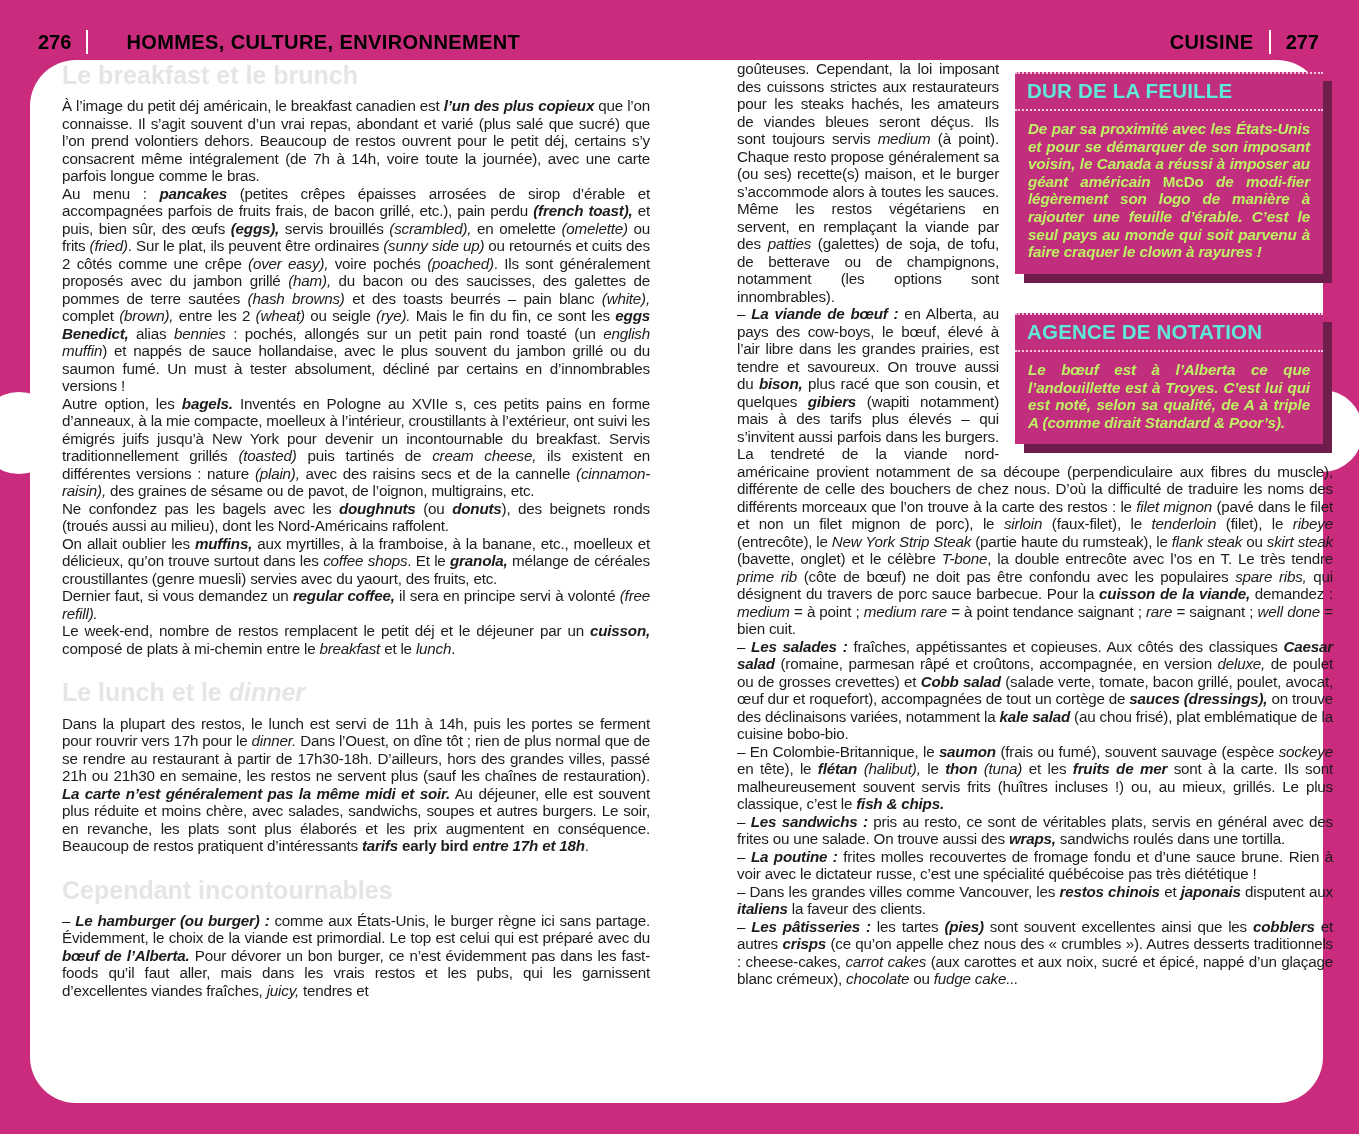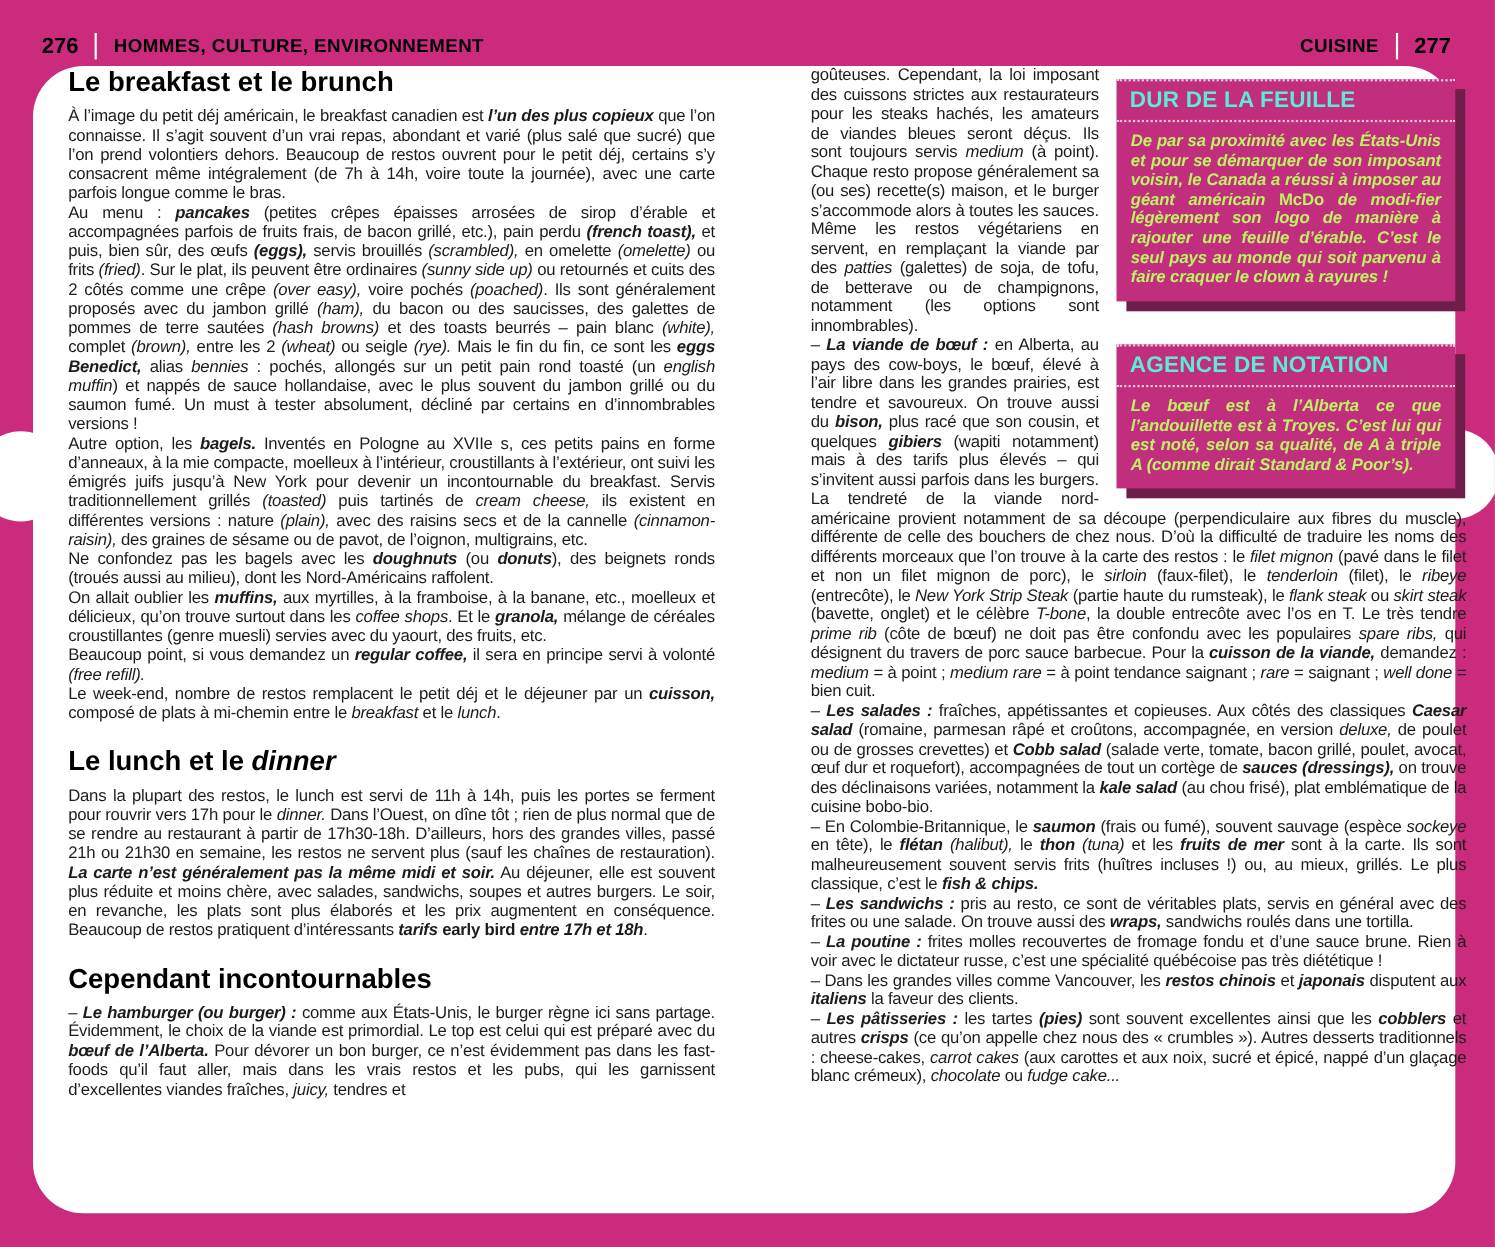--- a/index.html
+++ b/index.html
@@ -17,7 +17,7 @@
   .hdr-right{right:40px;}
   .hdr-num{font-weight:bold;font-size:20px;}
   .hdr-sep{width:2px;height:24px;background:#ffffff;}
-  .hdr-title{font-weight:bold;font-size:17px;letter-spacing:.4px;}
+  .hdr-title{font-weight:bold;font-size:20px;letter-spacing:.4px;margin-left:23px;}
 
   .col{position:absolute;color:#1c1c1c;}
   .col-left{left:62px;top:62px;width:588px;}

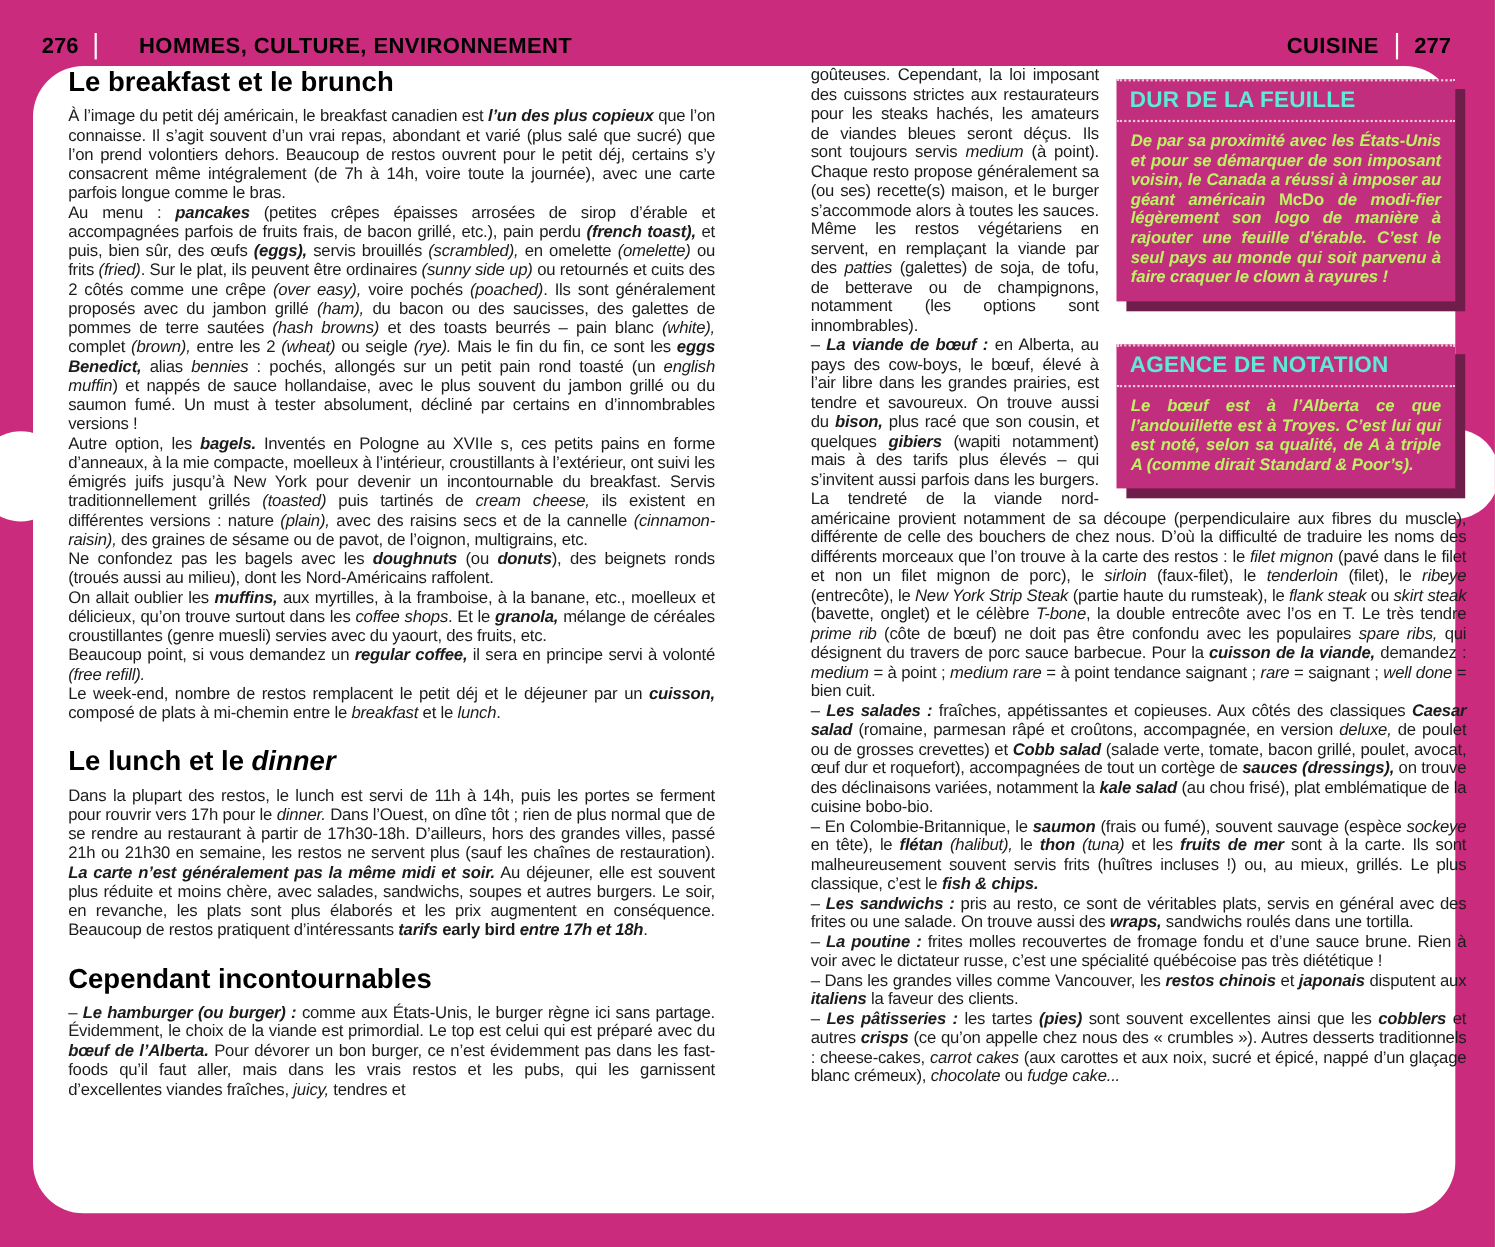--- a/index.html
+++ b/index.html
@@ -23,7 +23,7 @@
   .col-left{left:62px;top:62px;width:588px;}
   .col-right{left:737px;top:60px;width:596px;}
 
-  .section-heading{font-size:25px;font-weight:bold;color:#000000;margin:0 0 9px 0;line-height:1.05;}
+  .section-heading{font-size:25px;font-weight:bold;color:#e5e5e5;margin:0 0 9px 0;line-height:1.05;}
   .section-heading.mt{margin-top:22px;}
   p.body{margin:0;font-size:15.2px;line-height:17.5px;text-align:justify;letter-spacing:-0.2px;
          -webkit-hyphens:none;hyphens:none;}

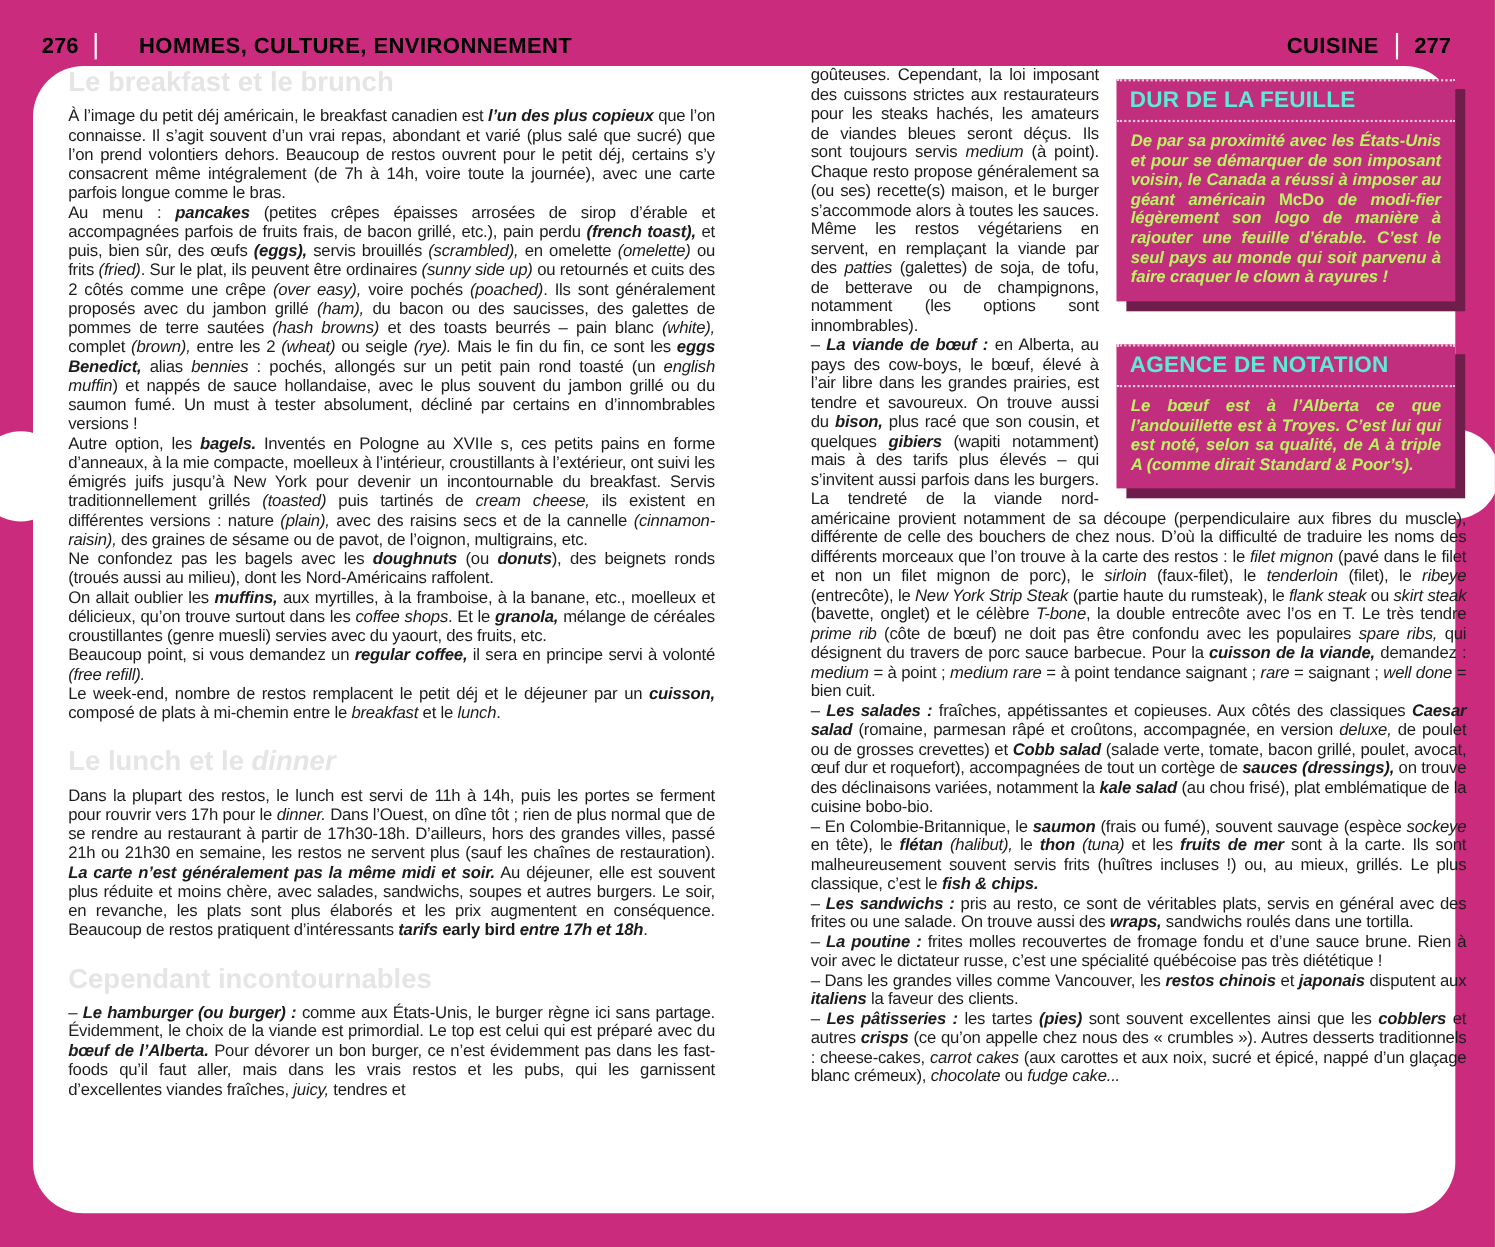--- a/index.html
+++ b/index.html
@@ -67,7 +67,7 @@
     <p class="body"><span>Autre option, les </span><span class="seg-b seg-i">bagels.</span><span> Inventés en Pologne au XVIIe s, ces petits pains en forme d’anneaux, à la mie compacte, moelleux à l’intérieur, croustillants à l’extérieur, ont suivi les émigrés juifs jusqu’à New York pour devenir un incontournable du breakfast. Servis traditionnellement grillés </span><span class="seg-i">(toasted)</span><span> puis tartinés de </span><span class="seg-i">cream cheese,</span><span> ils existent en différentes versions : nature </span><span class="seg-i">(plain),</span><span> avec des raisins secs et de la cannelle </span><span class="seg-i">(cinnamon-raisin),</span><span> des graines de sésame ou de pavot, de l’oignon, multigrains, etc.</span></p>
     <p class="body"><span>Ne confondez pas les bagels avec les </span><span class="seg-b seg-i">doughnuts</span><span> (ou </span><span class="seg-b seg-i">donuts</span><span>), des beignets ronds (troués aussi au milieu), dont les Nord-Américains raffolent.</span></p>
     <p class="body"><span>On allait oublier les </span><span class="seg-b seg-i">muffins,</span><span> aux myrtilles, à la framboise, à la banane, etc., moelleux et délicieux, qu’on trouve surtout dans les </span><span class="seg-i">coffee shops</span><span>. Et le </span><span class="seg-b seg-i">granola,</span><span> mélange de céréales croustillantes (genre muesli) servies avec du yaourt, des fruits, etc.</span></p>
-    <p class="body"><span>Beaucoup point, si vous demandez un </span><span class="seg-b seg-i">regular coffee,</span><span> il sera en principe servi à volonté </span><span class="seg-i">(free refill).</span></p>
+    <p class="body"><span>Dernier faut, si vous demandez un </span><span class="seg-b seg-i">regular coffee,</span><span> il sera en principe servi à volonté </span><span class="seg-i">(free refill).</span></p>
     <p class="body"><span>Le week-end, nombre de restos remplacent le petit déj et le déjeuner par un </span><span class="seg-b seg-i">cuisson,</span><span> composé de plats à mi-chemin entre le </span><span class="seg-i">breakfast</span><span> et le </span><span class="seg-i">lunch</span><span>.</span></p>
 
     <h2 class="section-heading mt"><span>Le lunch et le </span><span class="seg-i">dinner</span></h2>

